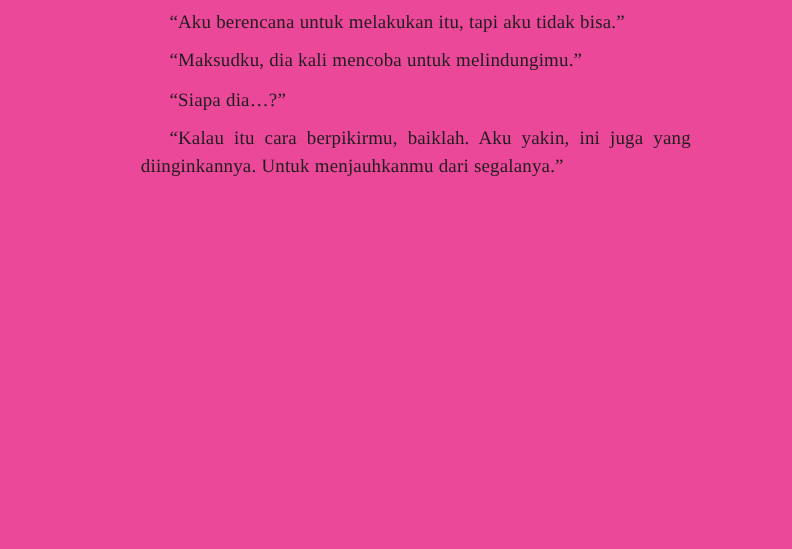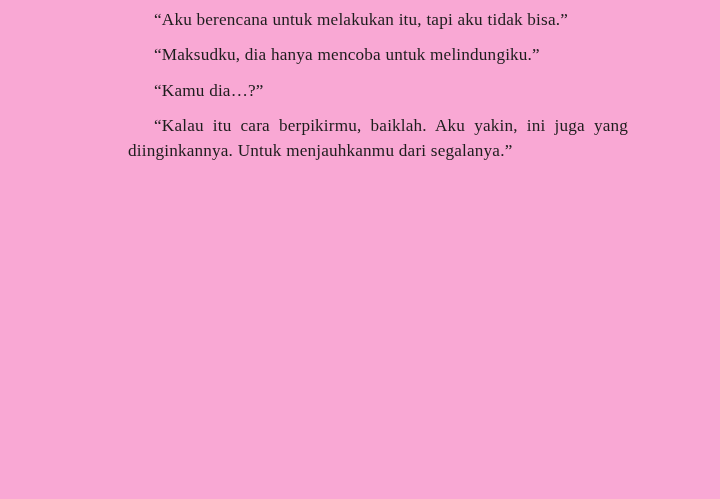--- a/index.html
+++ b/index.html
@@ -19,7 +19,7 @@
     width: 720px;
     height: 499px;
     padding: 8px 92px 0 128px;
-    background: #f9a8d4;
+    background: #ec4899;
   }
   .para {
     margin: 0 0 11px 0;

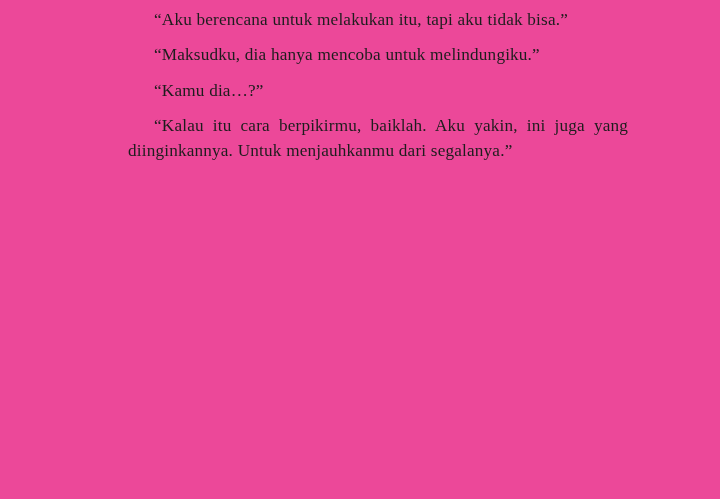--- a/index.html
+++ b/index.html
@@ -41,7 +41,7 @@
 
 <div id="page">
   <p class="para">“Aku berencana untuk melakukan itu, tapi aku tidak bisa.”</p>
-  <p class="para">“Maksudku, dia hanya mencoba untuk melindungiku.”</p>
+  <p class="para">“Maksudku, dia kali mencoba untuk melindungimu.”</p>
   <p class="para">“Kamu dia…?”</p>
   <p class="para last">“Kalau itu cara berpikirmu, baiklah. Aku yakin, ini juga yang diinginkannya. Untuk menjauhkanmu dari segalanya.”</p>
 </div>

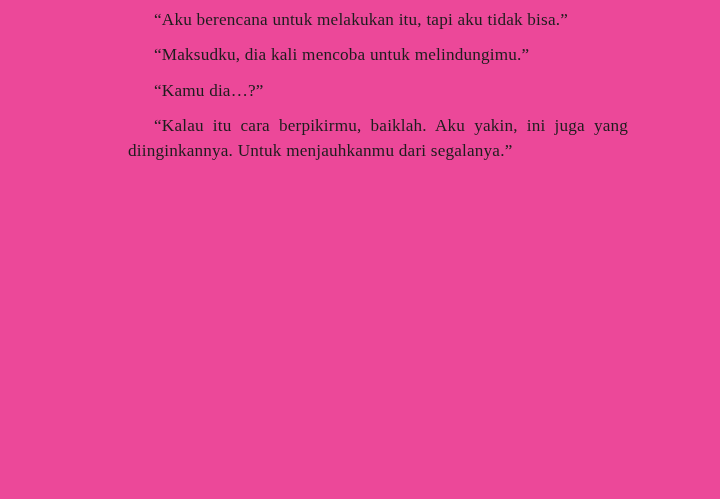--- a/index.html
+++ b/index.html
@@ -42,7 +42,7 @@
 <div id="page">
   <p class="para">“Aku berencana untuk melakukan itu, tapi aku tidak bisa.”</p>
   <p class="para">“Maksudku, dia kali mencoba untuk melindungimu.”</p>
-  <p class="para">“Kamu dia…?”</p>
+  <p class="para">“Siapa dia…?”</p>
   <p class="para last">“Kalau itu cara berpikirmu, baiklah. Aku yakin, ini juga yang diinginkannya. Untuk menjauhkanmu dari segalanya.”</p>
 </div>
 

